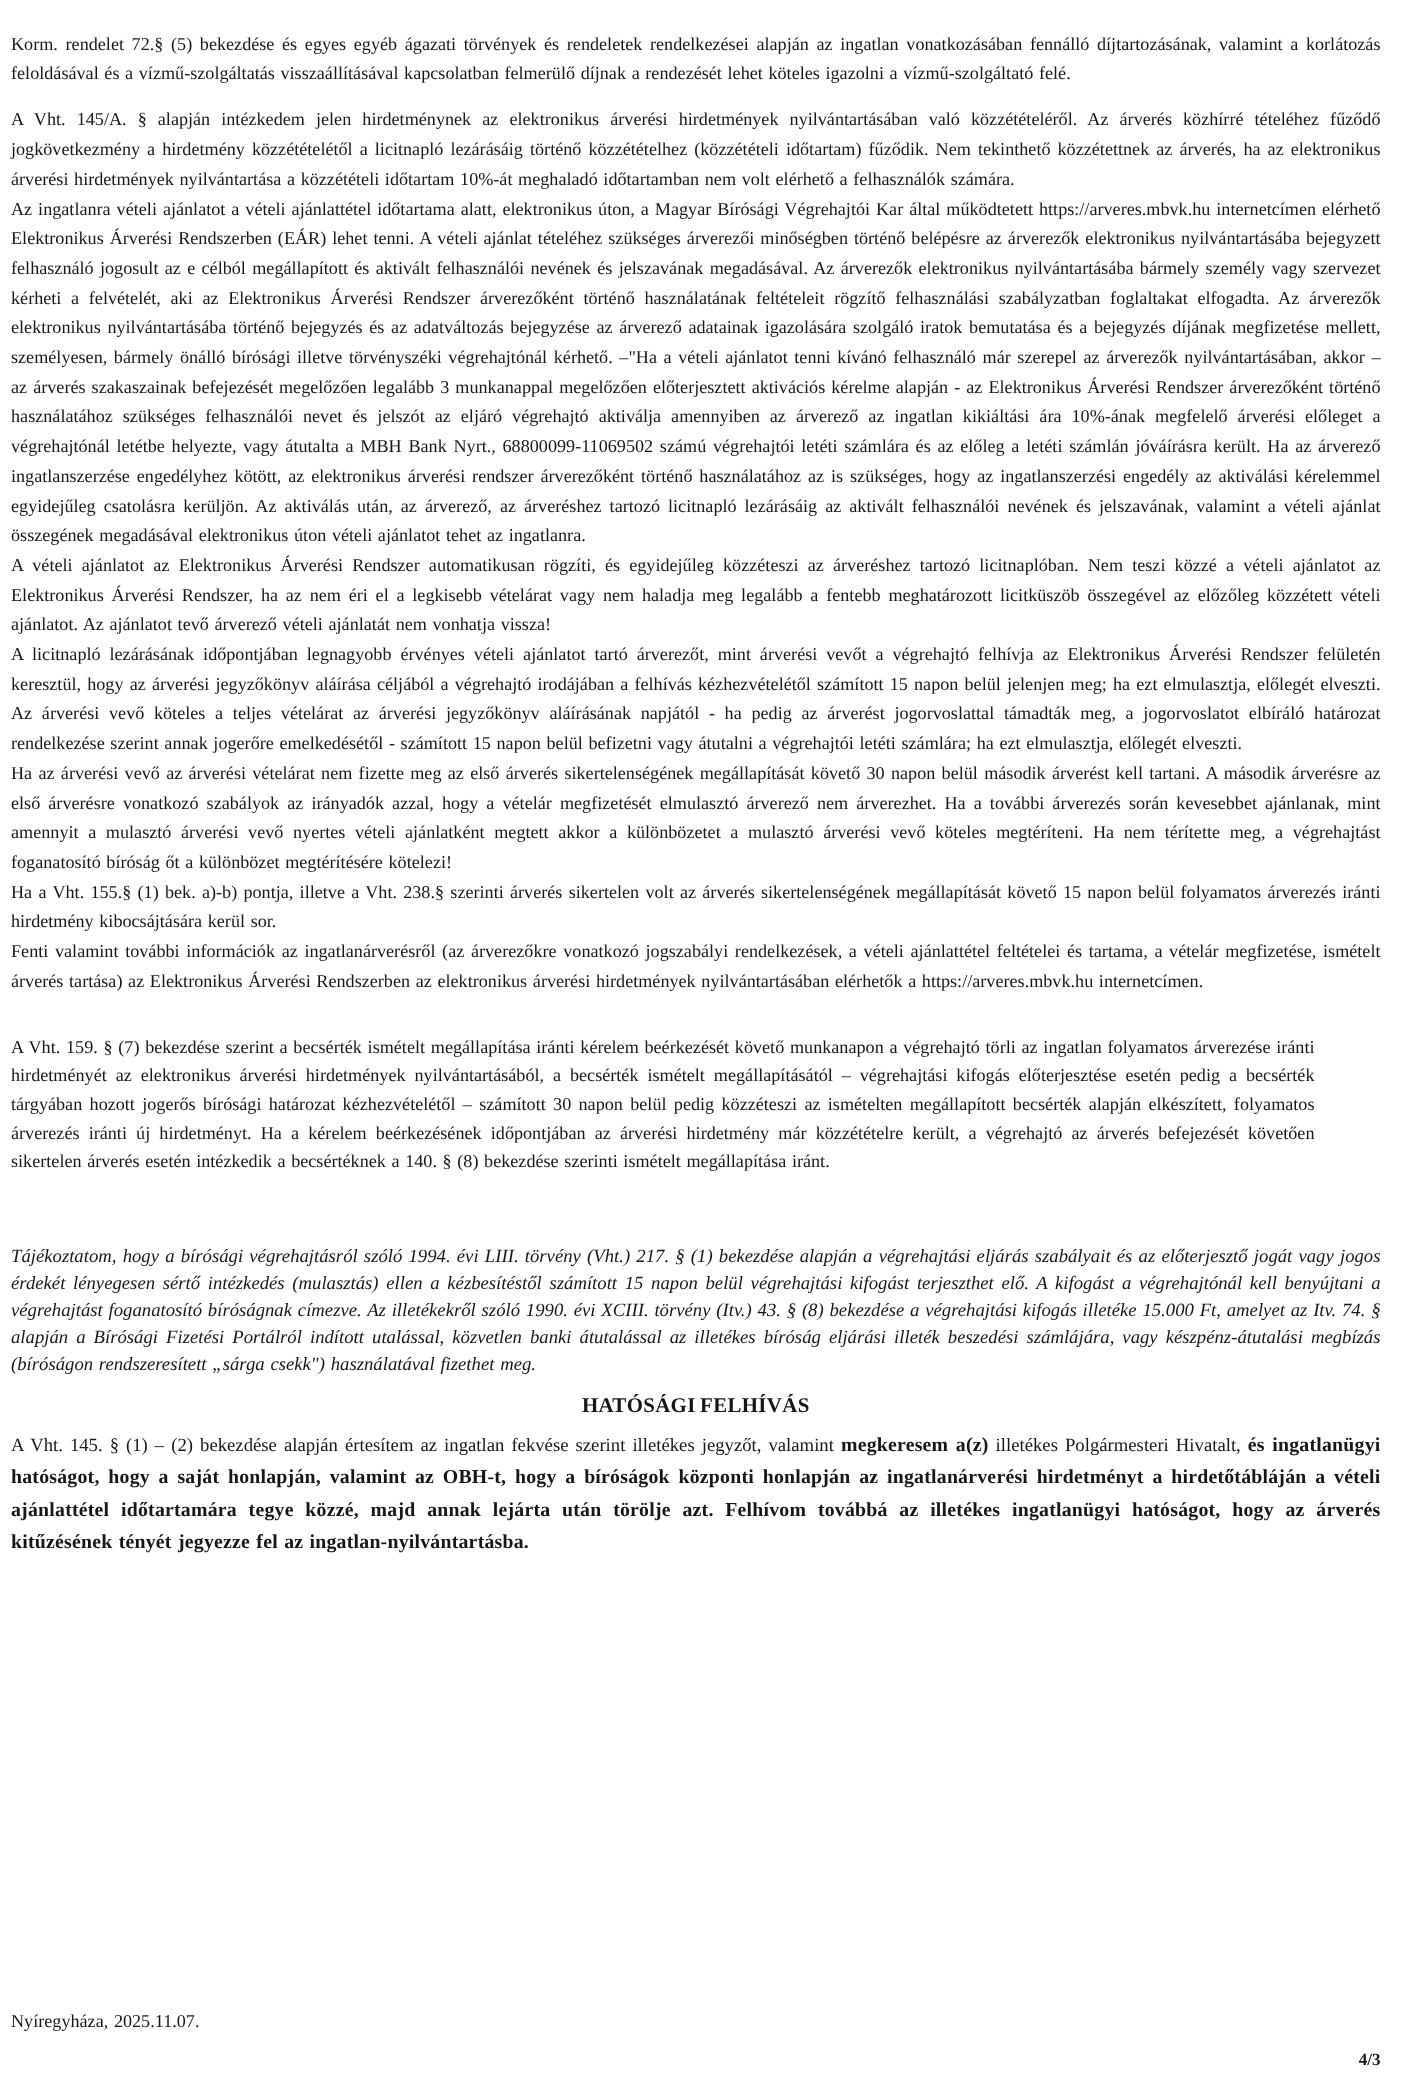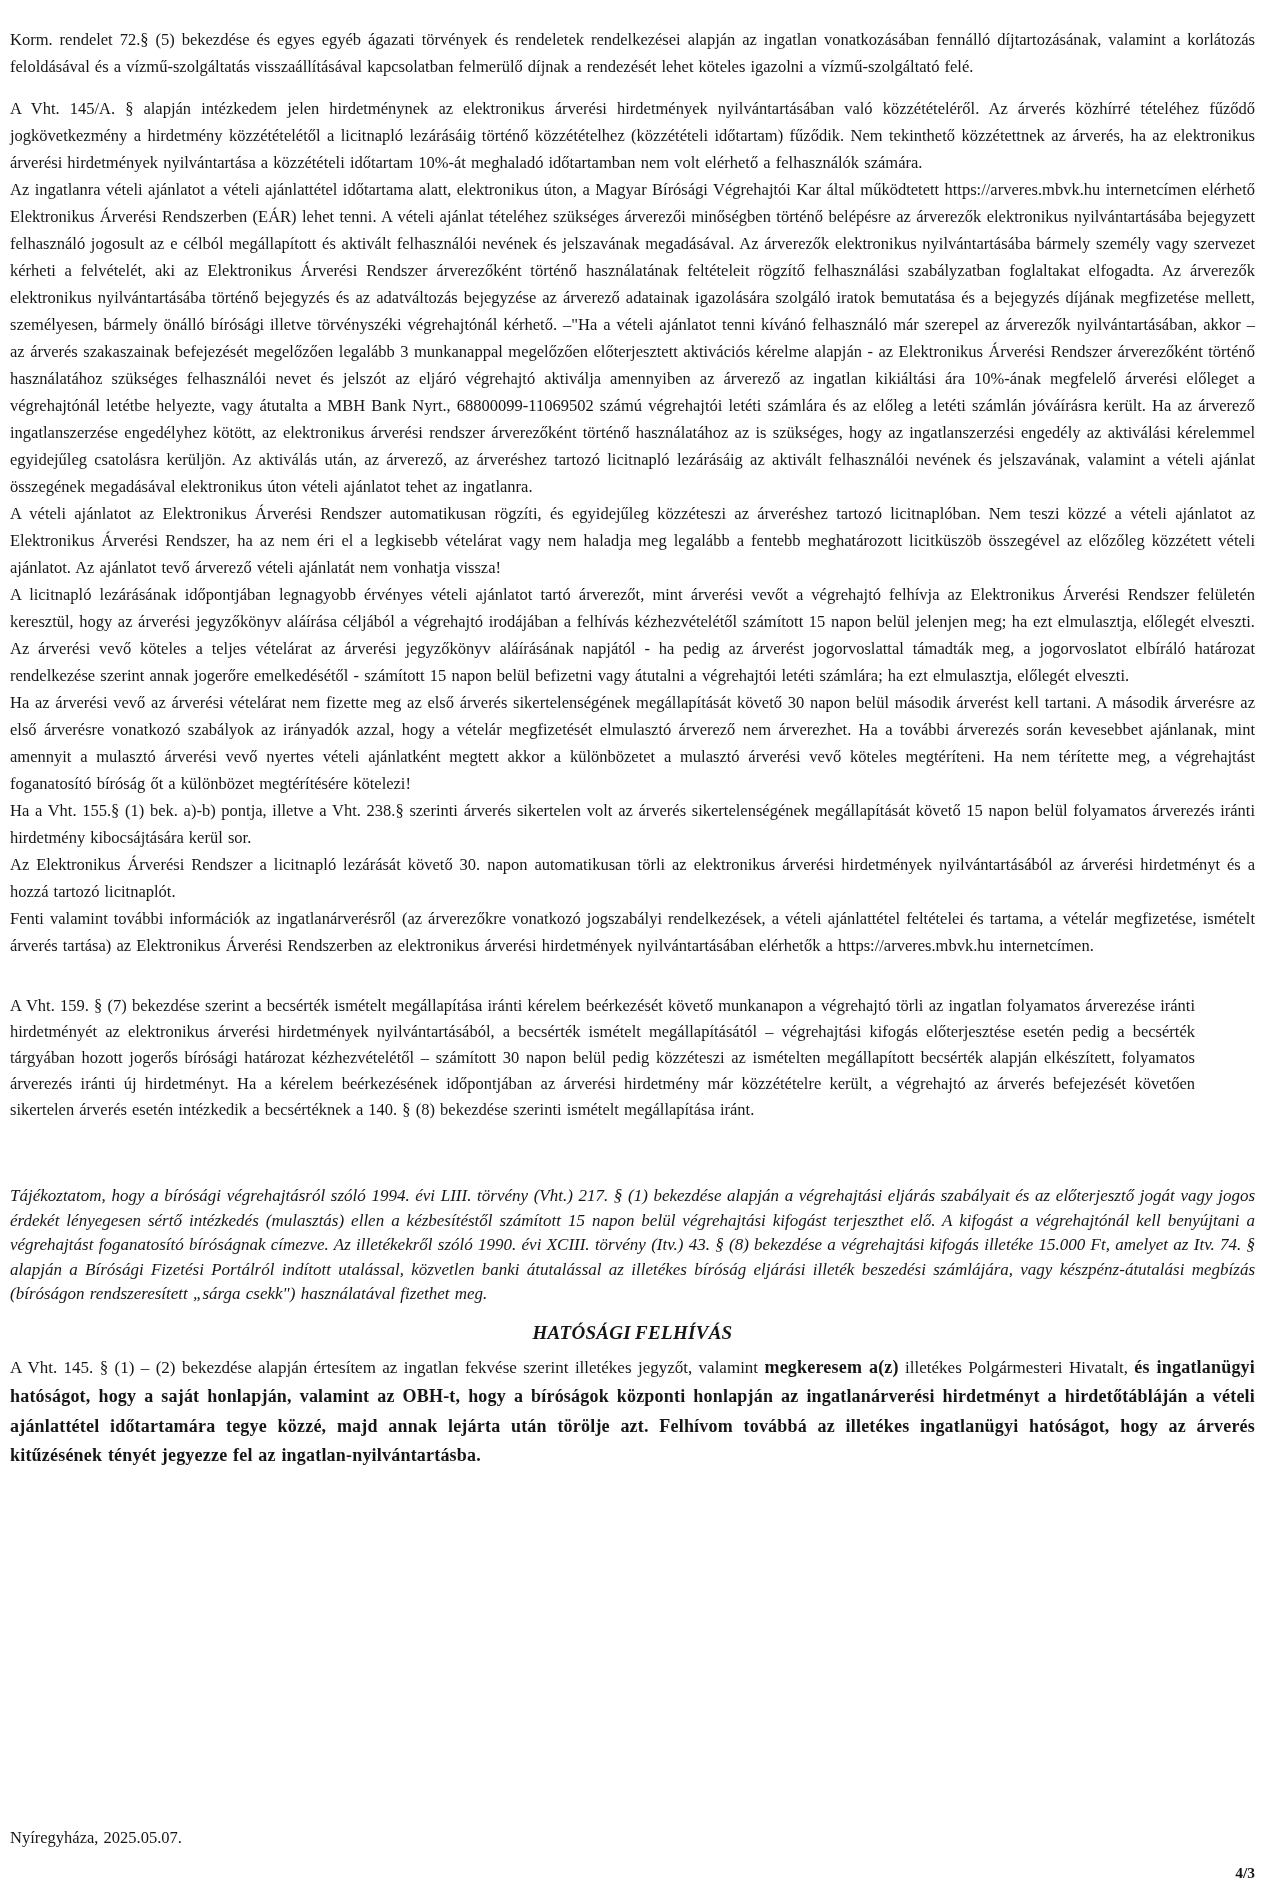--- a/index.html
+++ b/index.html
@@ -104,7 +104,6 @@
 
   <p>Ha a Vht. 155.§ (1) bek. a)-b) pontja, illetve a Vht. 238.§ szerinti árverés sikertelen volt az árverés sikertelenségének megállapítását követő 15 napon belül folyamatos árverezés iránti hirdetmény kibocsájtására kerül sor.</p>
 
-  <p>Az Elektronikus Árverési Rendszer a licitnapló lezárását követő 30. napon automatikusan törli az elektronikus árverési hirdetmények nyilvántartásából az árverési hirdetményt és a hozzá tartozó licitnaplót.</p>
 
   <p>Fenti valamint további információk az ingatlanárverésről (az árverezőkre vonatkozó jogszabályi rendelkezések, a vételi ajánlattétel feltételei és tartama, a vételár megfizetése, ismételt árverés tartása) az Elektronikus Árverési Rendszerben az elektronikus árverési hirdetmények nyilvántartásában elérhetők a https://arveres.mbvk.hu internetcímen.</p>
 

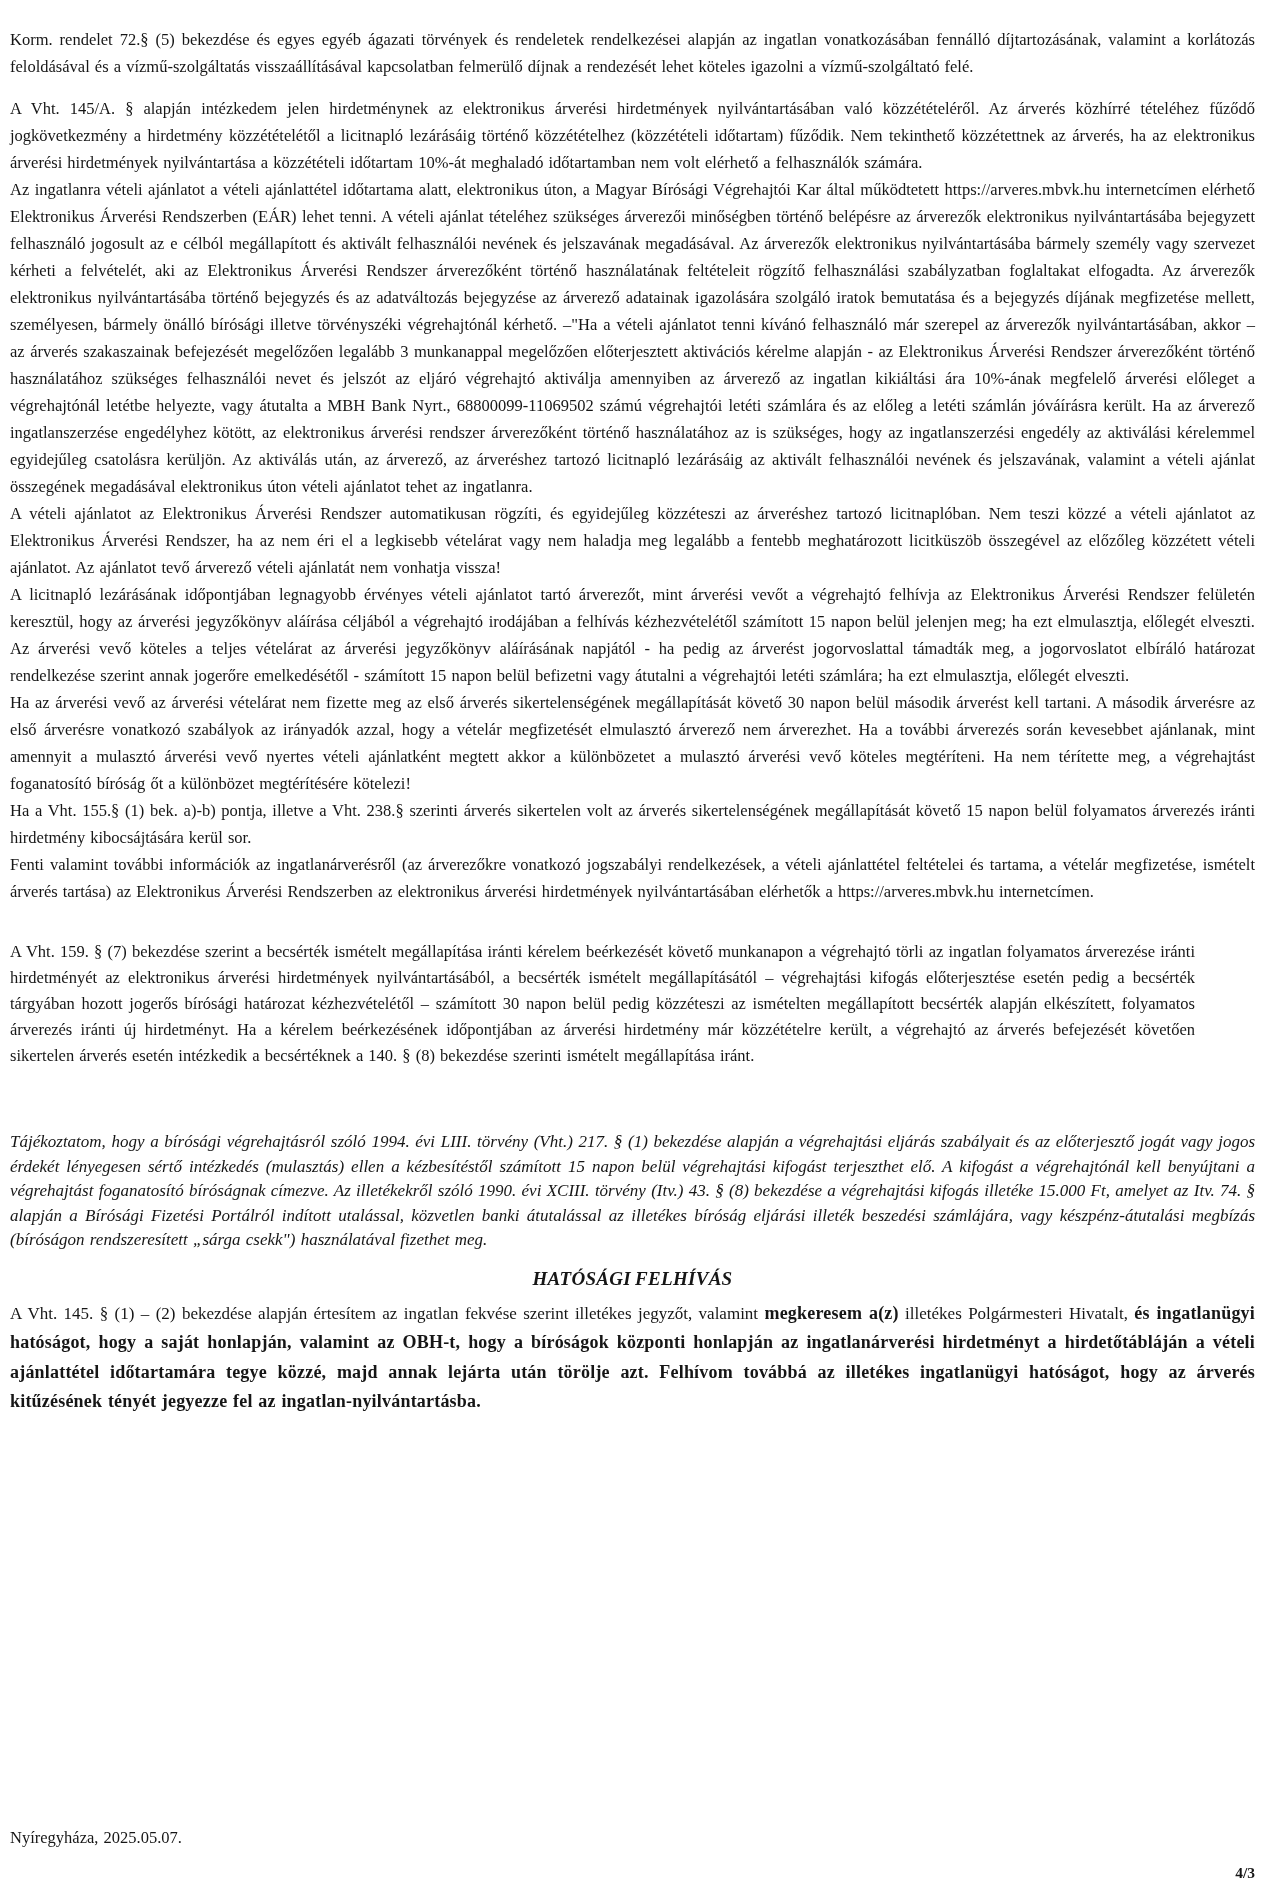--- a/index.html
+++ b/index.html
@@ -56,7 +56,6 @@
     line-height: 24px;
     letter-spacing: 0.3px;
     word-spacing: -1px;
-    font-style: italic;
   }
   .call-paragraph {
     font-size: 17px;

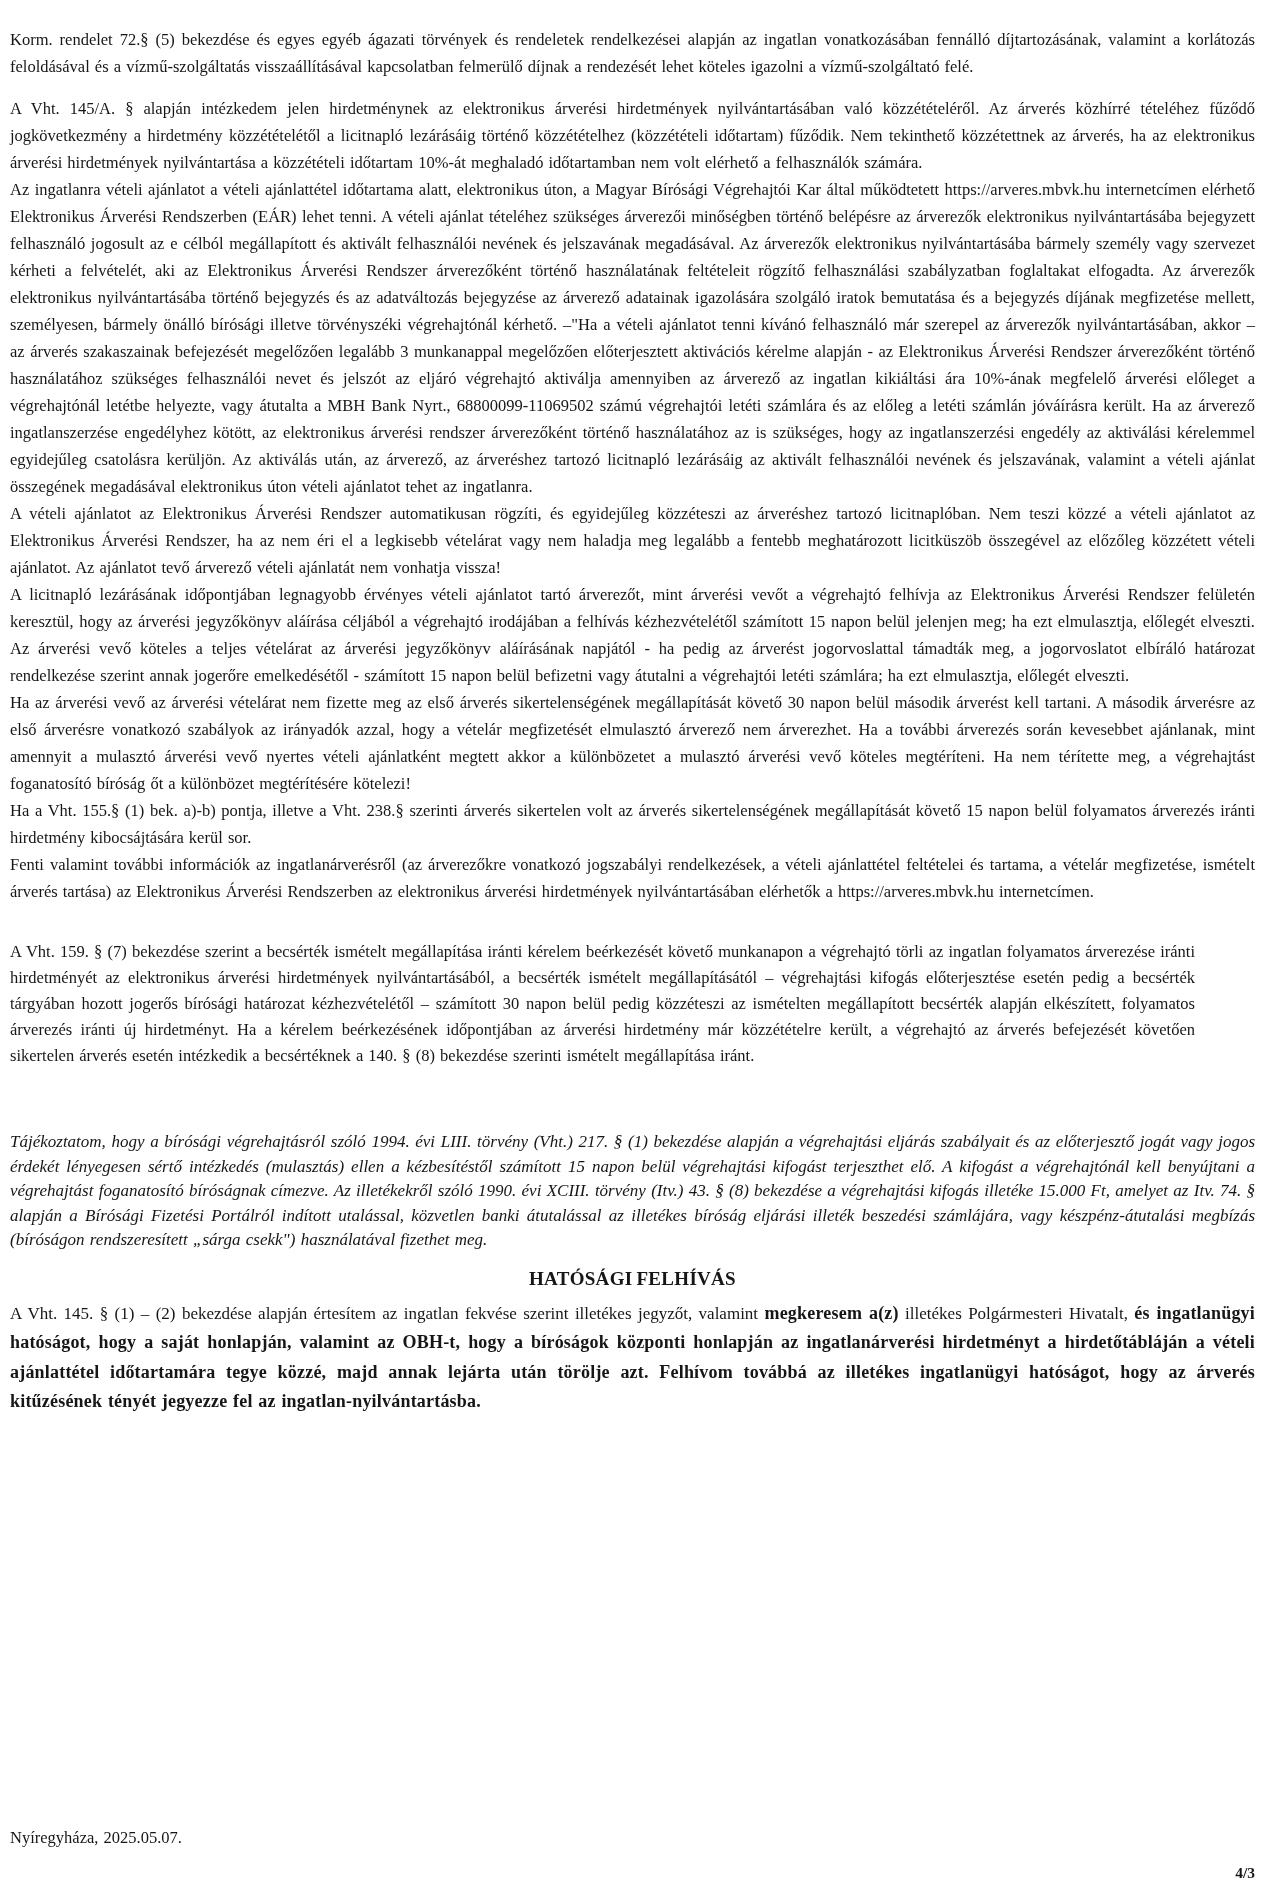--- a/index.html
+++ b/index.html
@@ -116,7 +116,7 @@
 
   <div class="spacer"></div>
 
-  <p class="dateline">Nyíregyháza, 2025.05.07.</p>
+  <p class="dateline">Nyíregyháza, 2025.11.07.</p>
 
   <div class="page-number">4/3</div>
 

